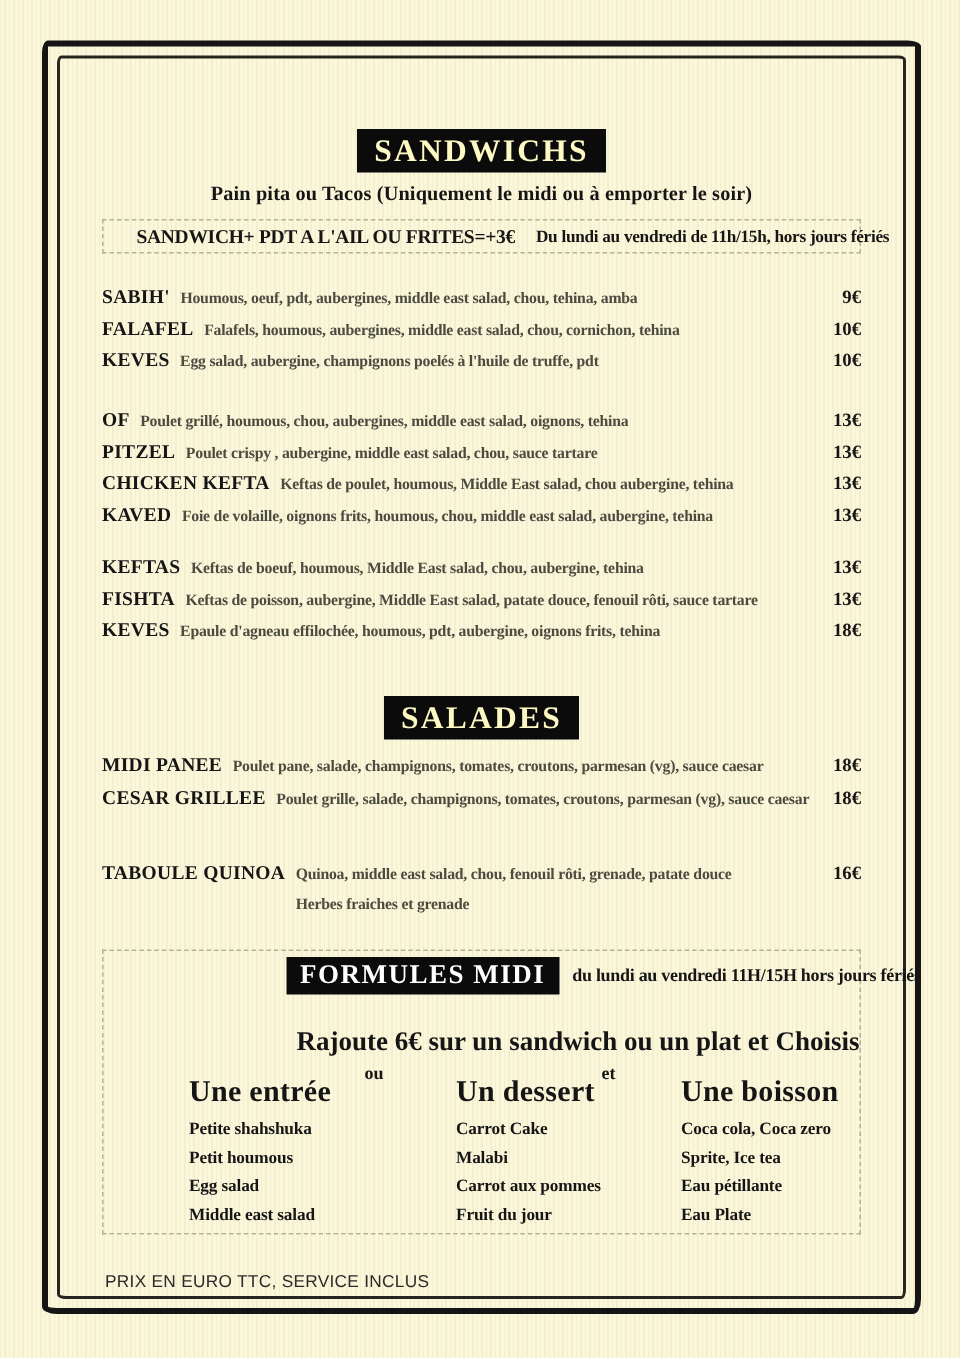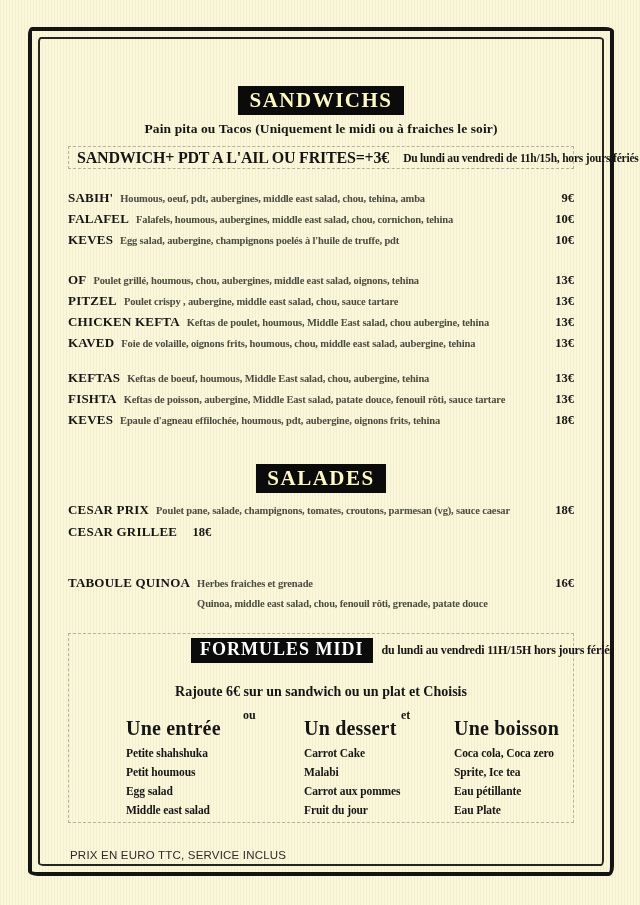--- a/index.html
+++ b/index.html
@@ -104,7 +104,7 @@
     <div class="sec-title-wrap" style="top:86px;">
       <span class="sec-title">SANDWICHS</span>
     </div>
-    <div class="subtitle" style="top:121px;">Pain pita ou Tacos (Uniquement le midi ou à fraiches le soir)</div>
+    <div class="subtitle" style="top:121px;">Pain pita ou Tacos (Uniquement le midi ou à emporter le soir)</div>
 
     <div class="promo-box" style="top:146px;">
       <span class="promo-main">SANDWICH+ PDT A L'AIL OU FRITES=+3€</span>

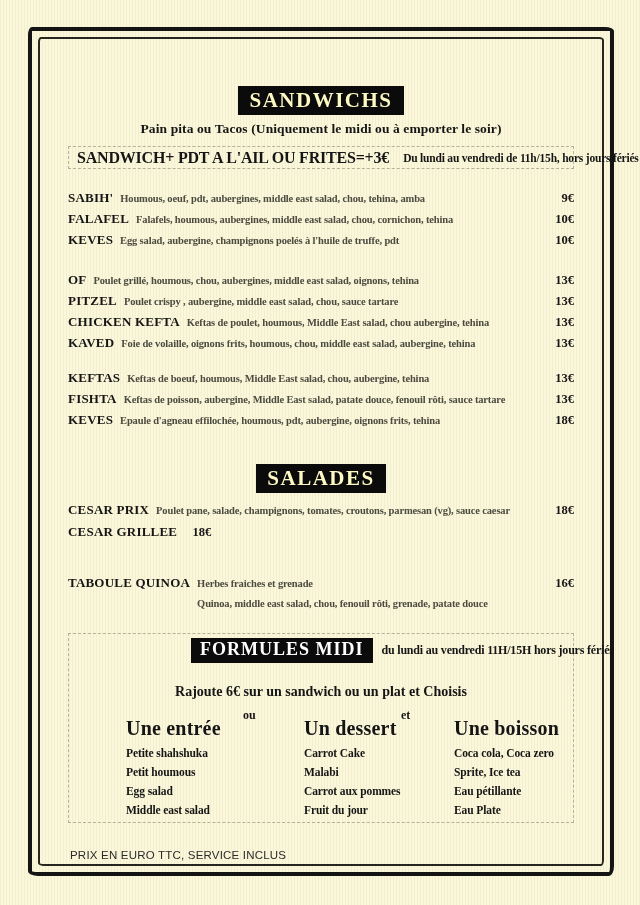--- a/index.html
+++ b/index.html
@@ -45,7 +45,7 @@
     display:flex;align-items:center;white-space:nowrap;
     padding:0 8px;box-sizing:border-box;
   }
-  .promo-main{font-weight:bold;font-size:16px;letter-spacing:-0.2px;}
+  .promo-main{font-weight:bold;font-size:13px;letter-spacing:-0.2px;margin-left:14px;}
   .promo-hours{font-weight:bold;font-size:11.5px;margin-left:14px;letter-spacing:-0.2px;}
 
   .group{position:absolute;left:0;right:0;}

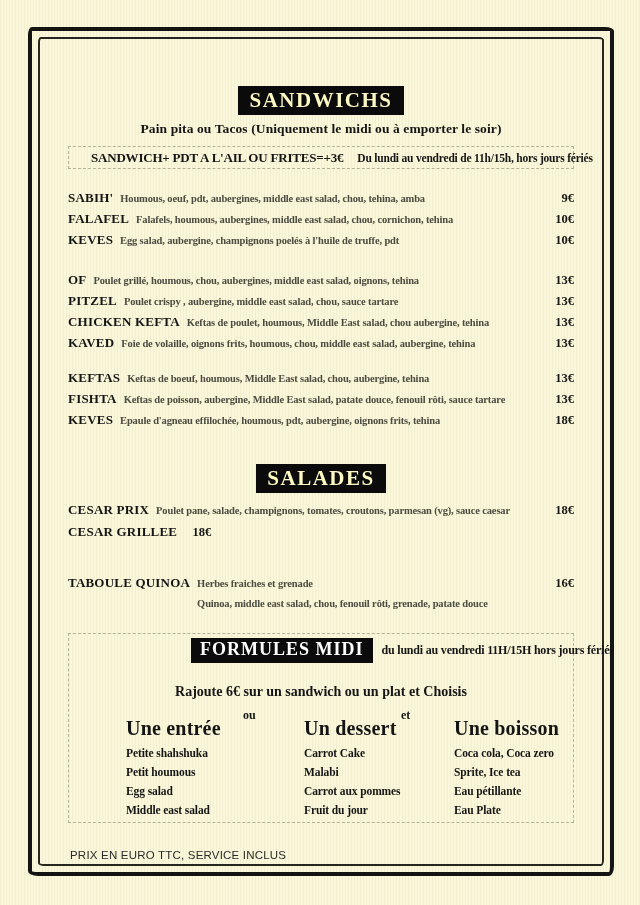--- a/index.html
+++ b/index.html
@@ -176,7 +176,7 @@
 
     <div class="group" style="top:502px;">
       <div class="row" style="height:22px;">
-        <span class="iname">CESAR PRIX</span>
+        <span class="iname">MIDI PANEE</span>
         <span class="idesc">Poulet pane, salade, champignons, tomates, croutons, parmesan (vg), sauce caesar</span>
         <span class="iprice">18€</span>
       </div>

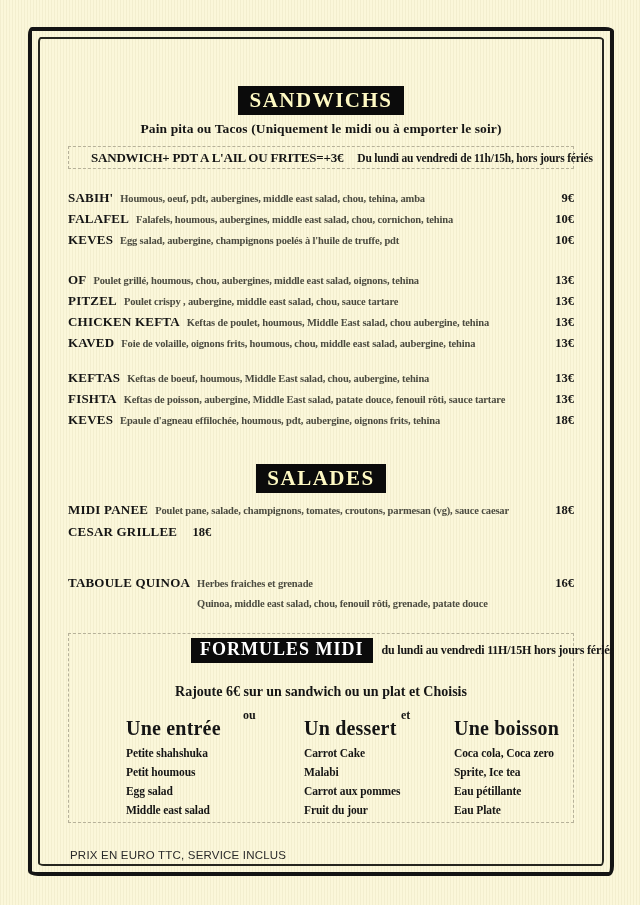--- a/index.html
+++ b/index.html
@@ -182,6 +182,7 @@
       </div>
       <div class="row" style="height:22px;">
         <span class="iname">CESAR GRILLEE</span>
+        <span class="idesc">Poulet grille, salade, champignons, tomates, croutons, parmesan (vg), sauce caesar</span>
         <span class="iprice">18€</span>
       </div>
     </div>

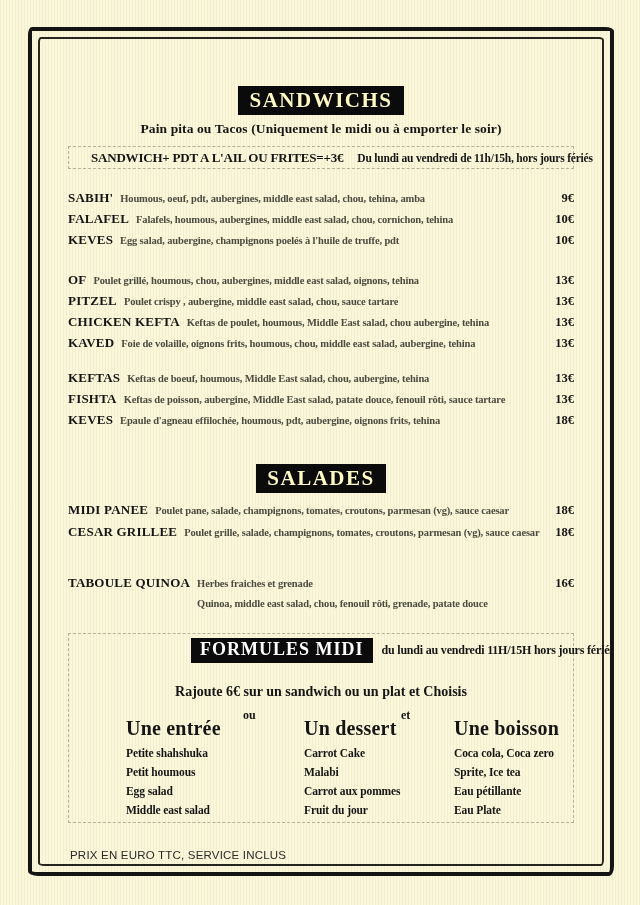--- a/index.html
+++ b/index.html
@@ -190,8 +190,8 @@
     <div class="taboule-row" style="top:574px;">
       <span class="iname">TABOULE QUINOA</span>
       <span class="taboule-desc">
+        <div>Quinoa, middle east salad, chou, fenouil rôti, grenade, patate douce</div>
         <div>Herbes fraiches et grenade</div>
-        <div>Quinoa, middle east salad, chou, fenouil rôti, grenade, patate douce</div>
       </span>
       <span class="iprice">16€</span>
     </div>

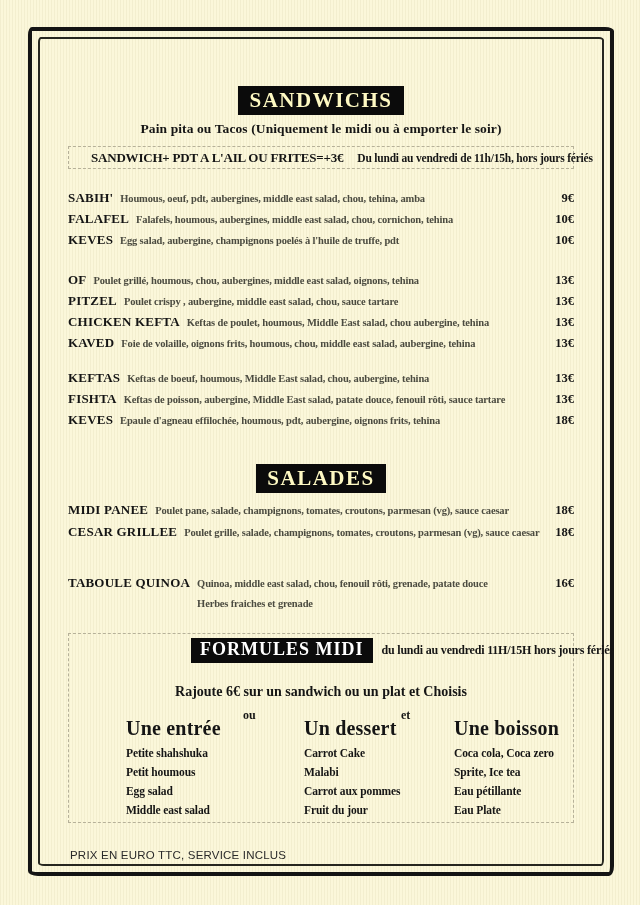--- a/index.html
+++ b/index.html
@@ -77,8 +77,8 @@
   }
   .fhours{font-weight:bold;font-size:12px;margin-left:9px;letter-spacing:-0.2px;}
   .fnote{
-    position:absolute;top:50px;left:0;right:0;text-align:center;
-    font-weight:bold;font-size:14px;
+    position:absolute;top:50px;left:0;right:0;text-align:right;
+    font-weight:bold;font-size:18px;
   }
   .fcol{position:absolute;top:83px;}
   .fcol-head{font-weight:bold;font-size:20px;margin-bottom:4px;letter-spacing:0.2px;}

